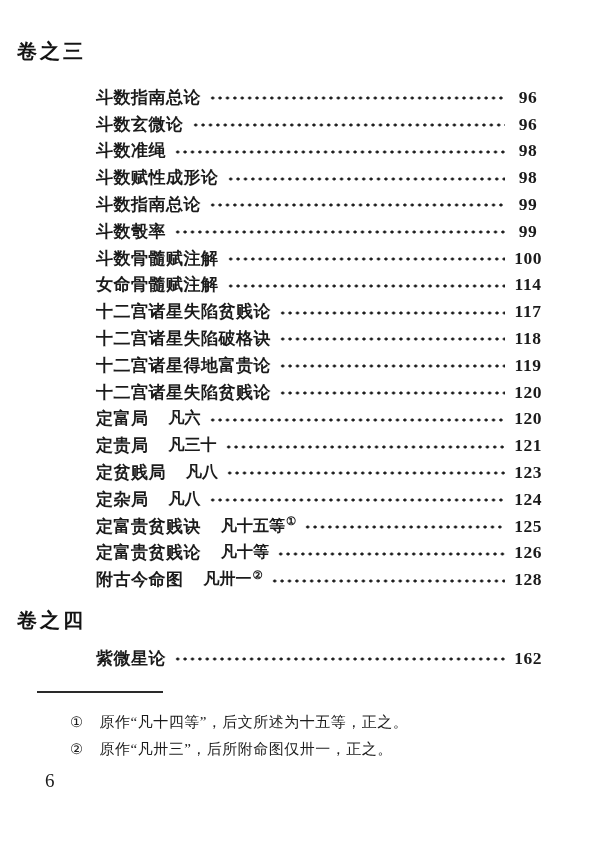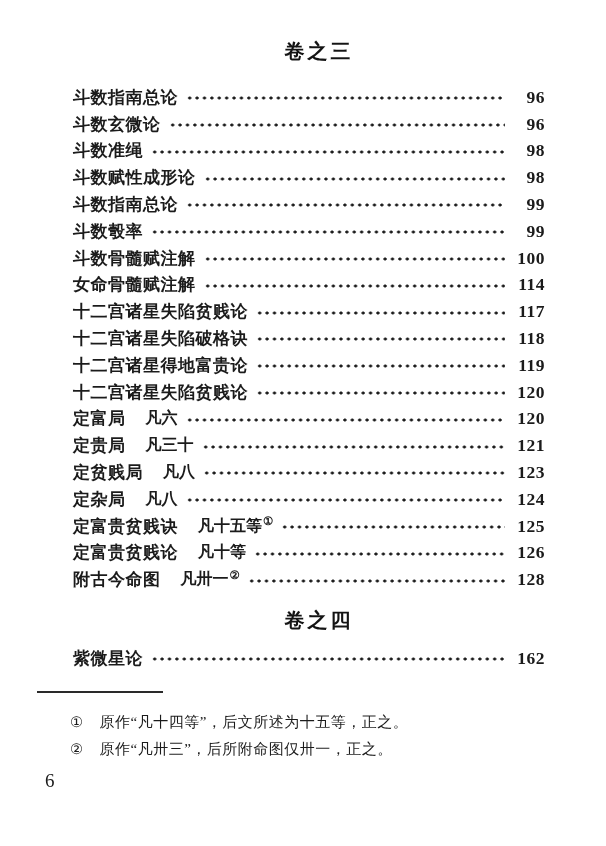--- a/index.html
+++ b/index.html
@@ -14,13 +14,12 @@
     overflow:hidden;
   }
   .section-heading{
-    margin-left:32px;
+    margin-left:17px;
     font-size:20px;
     font-weight:700;
     letter-spacing:3px;
     line-height:22px;
     color:#141414;
-    text-align:center;
   }
   .toc{margin:22px 61px 0 73px;}
   .toc.second{margin-top:14px;}

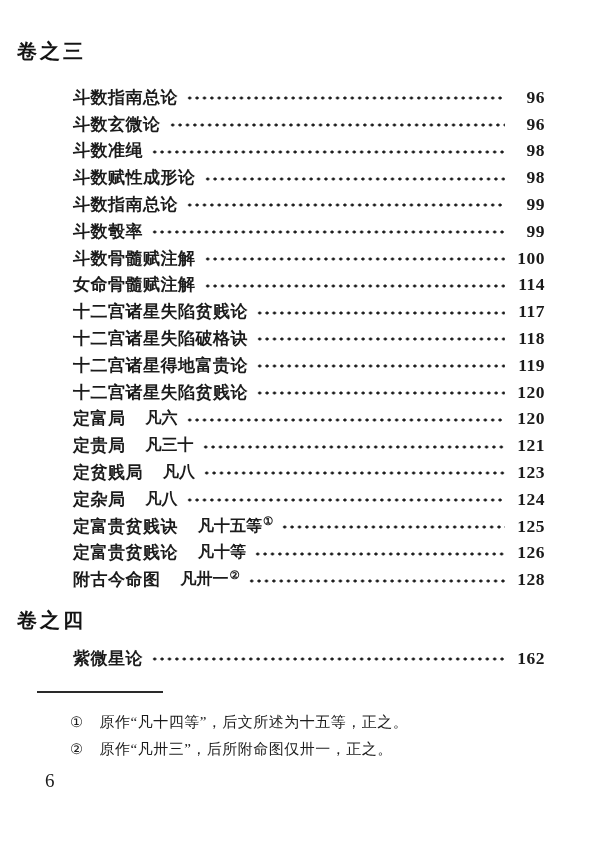--- a/index.html
+++ b/index.html
@@ -21,7 +21,7 @@
     line-height:22px;
     color:#141414;
   }
-  .toc{margin:22px 61px 0 73px;}
+  .toc{margin:22px 61px 0 96px;}
   .toc.second{margin-top:14px;}
   .section-heading.second{margin-top:16px;}
   .toc-row{

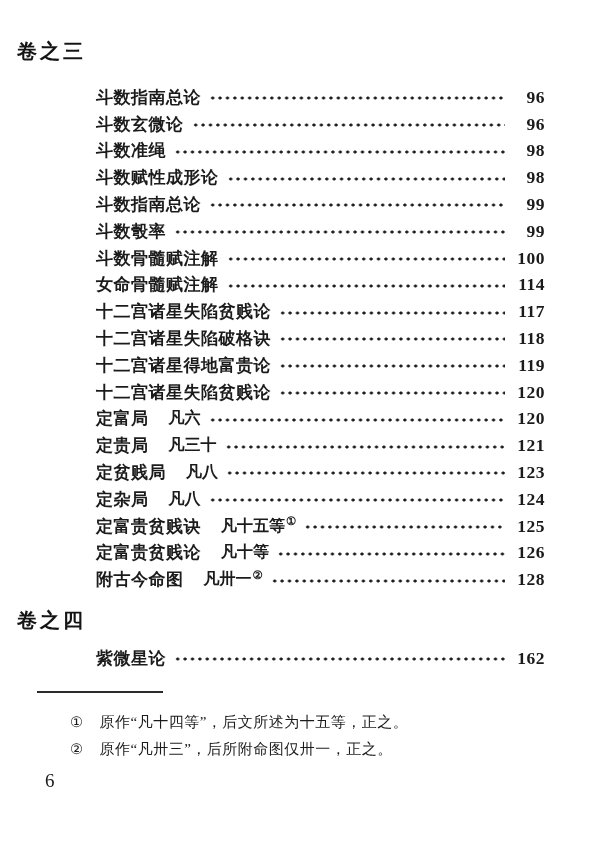--- a/index.html
+++ b/index.html
@@ -59,7 +59,7 @@
   }
   .toc-page{
     min-width:34px;
-    text-align:right;
+    text-align:center;
     font-size:17.5px;
     font-weight:600;
     letter-spacing:0.5px;

